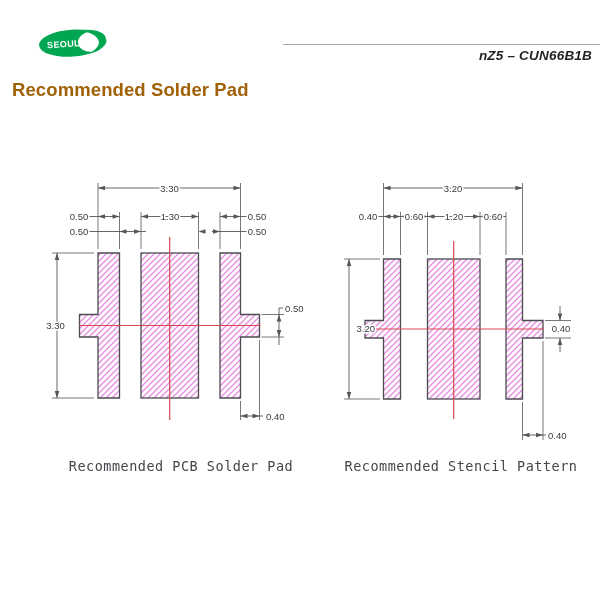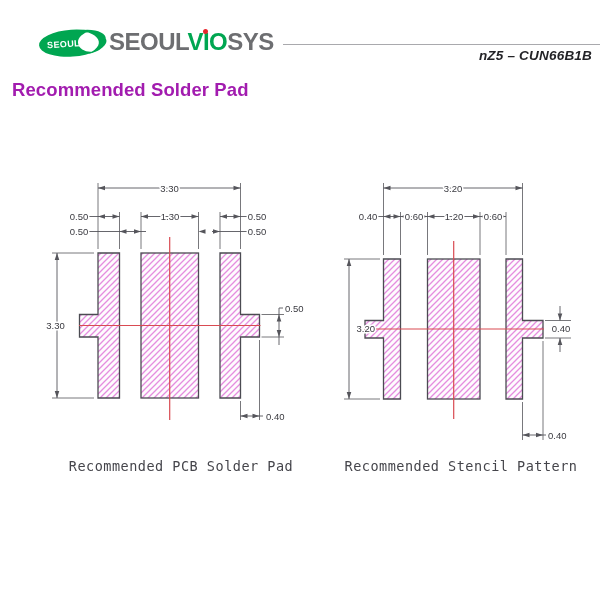--- a/index.html
+++ b/index.html
@@ -46,10 +46,6 @@
     </g>
   </svg>
 
-  <div id="wordmark">
-    <span class="wm-gray">SEOUL</span><span class="wm-green">VIO</span><span class="wm-gray">SYS</span>
-    <span id="wm-dot"></span>
-  </div>
 
   <div id="header-rule"></div>
   <div id="part-number">nZ5 – CUN66B1B</div>

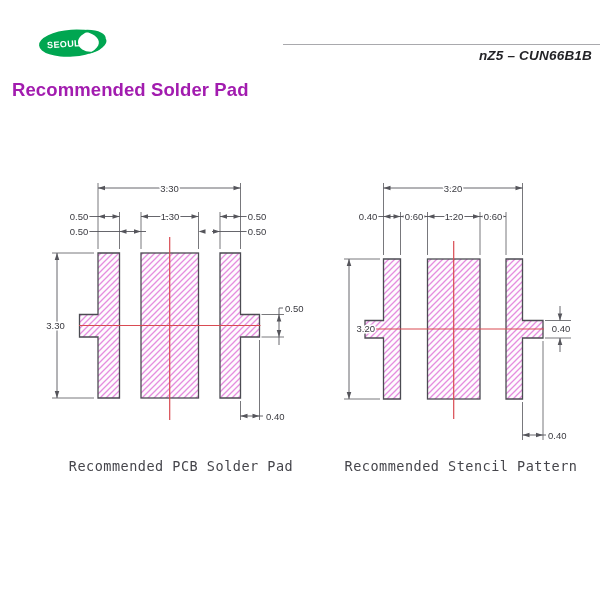--- a/index.html
+++ b/index.html
@@ -18,7 +18,7 @@
   #part-number{position:absolute;right:8px;top:48px;font-size:13.5px;font-weight:bold;
                color:#232327;letter-spacing:0.2px;font-style:italic;}
   #page-title{position:absolute;left:12px;top:79px;font-size:18.5px;font-weight:bold;
-              color:#a21caf;letter-spacing:0.1px;}
+              color:#a16207;letter-spacing:0.1px;}
 
   
   #drawing{position:absolute;left:0;top:0;}

